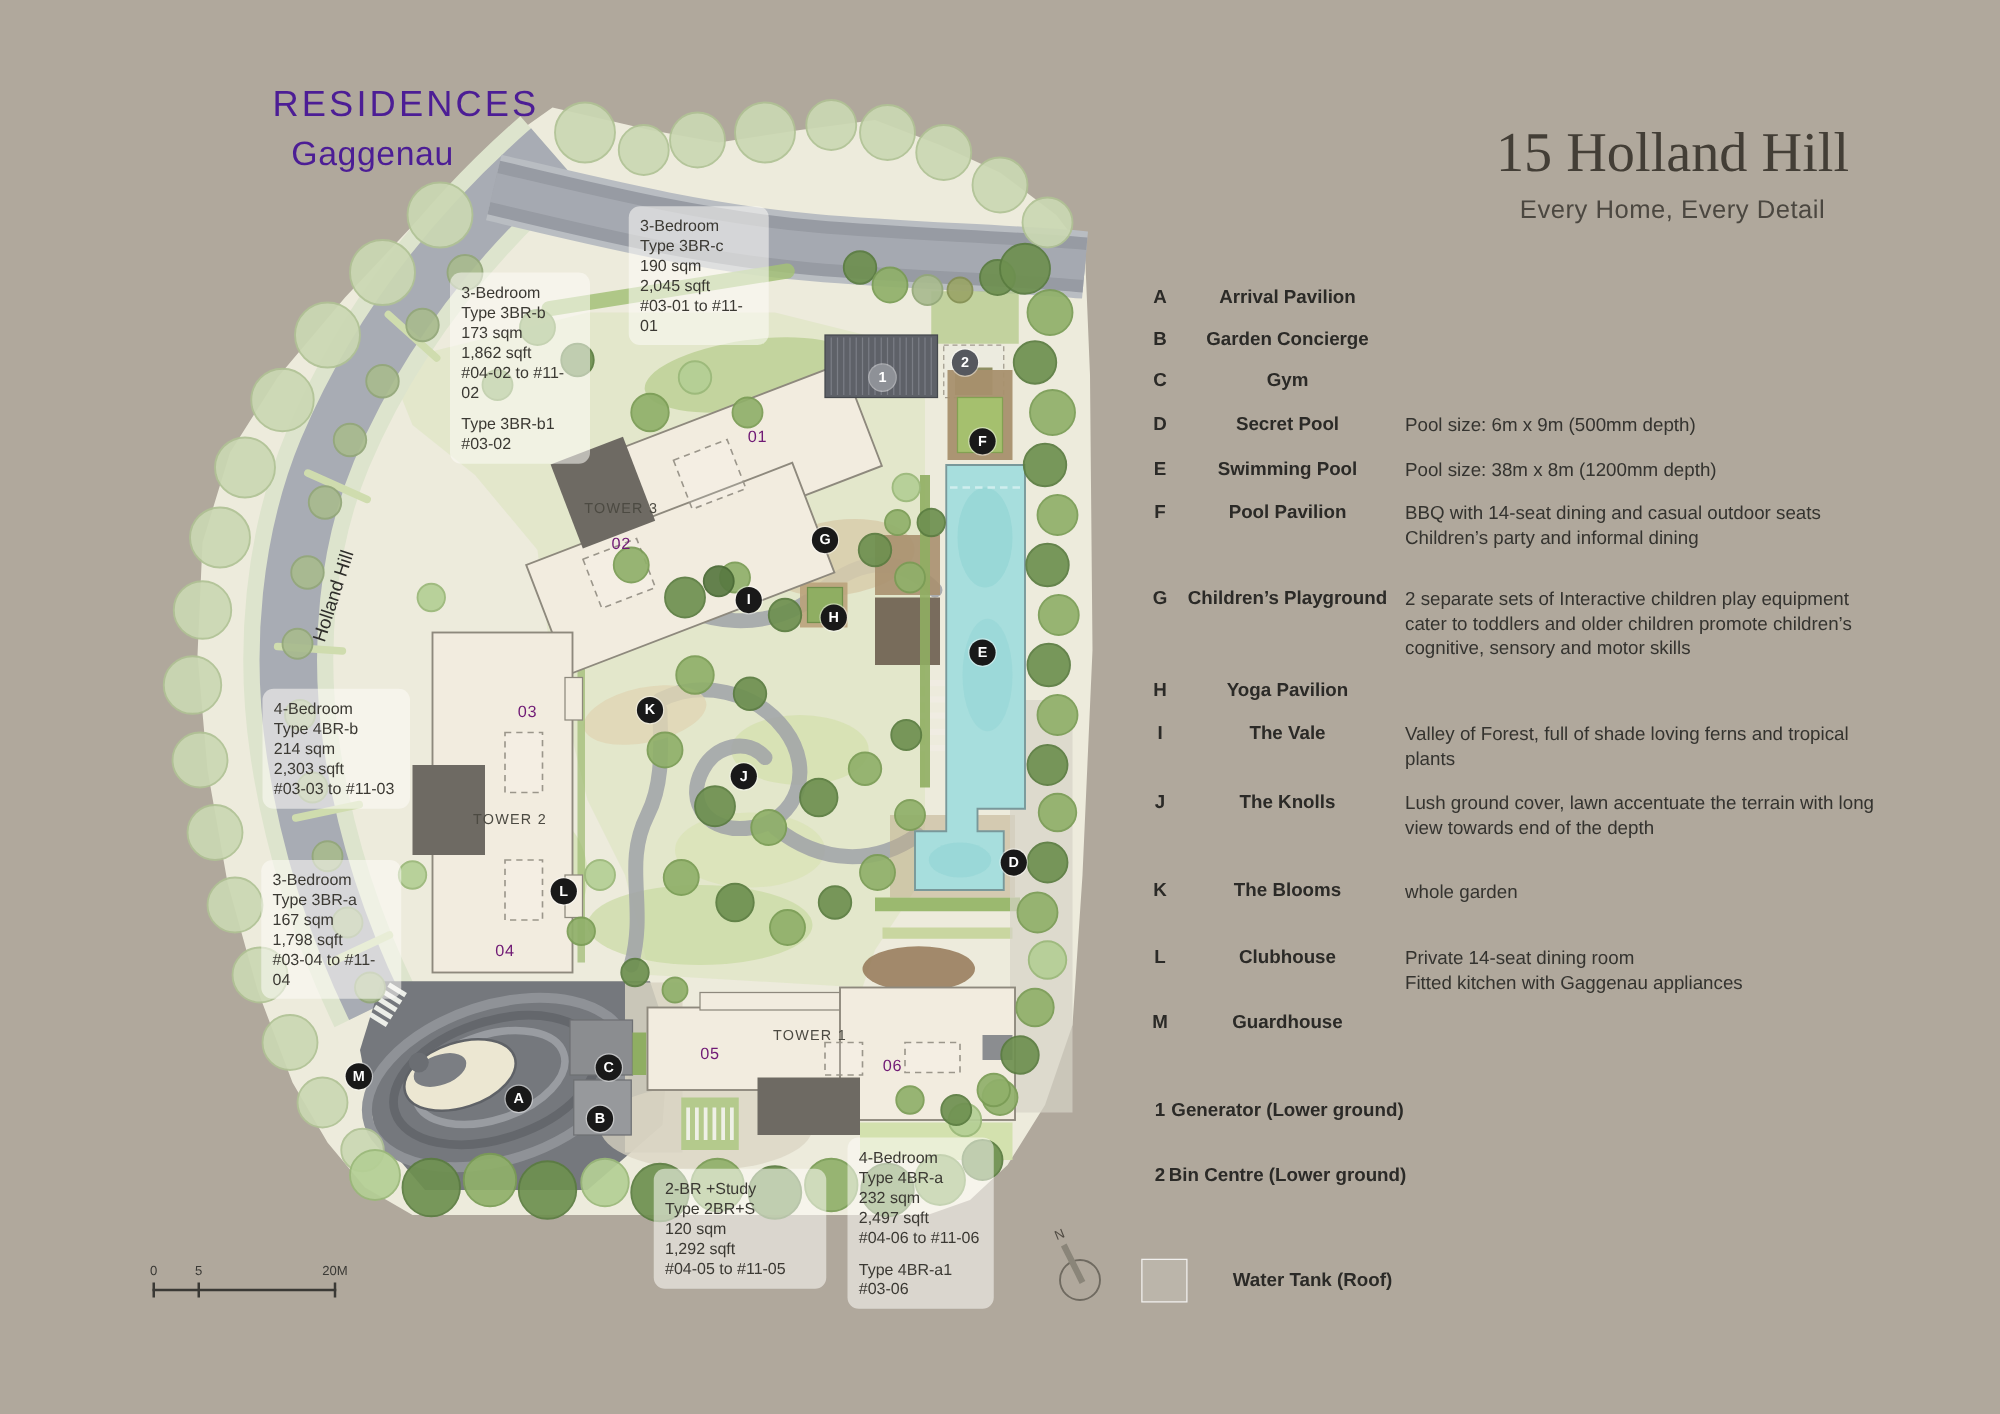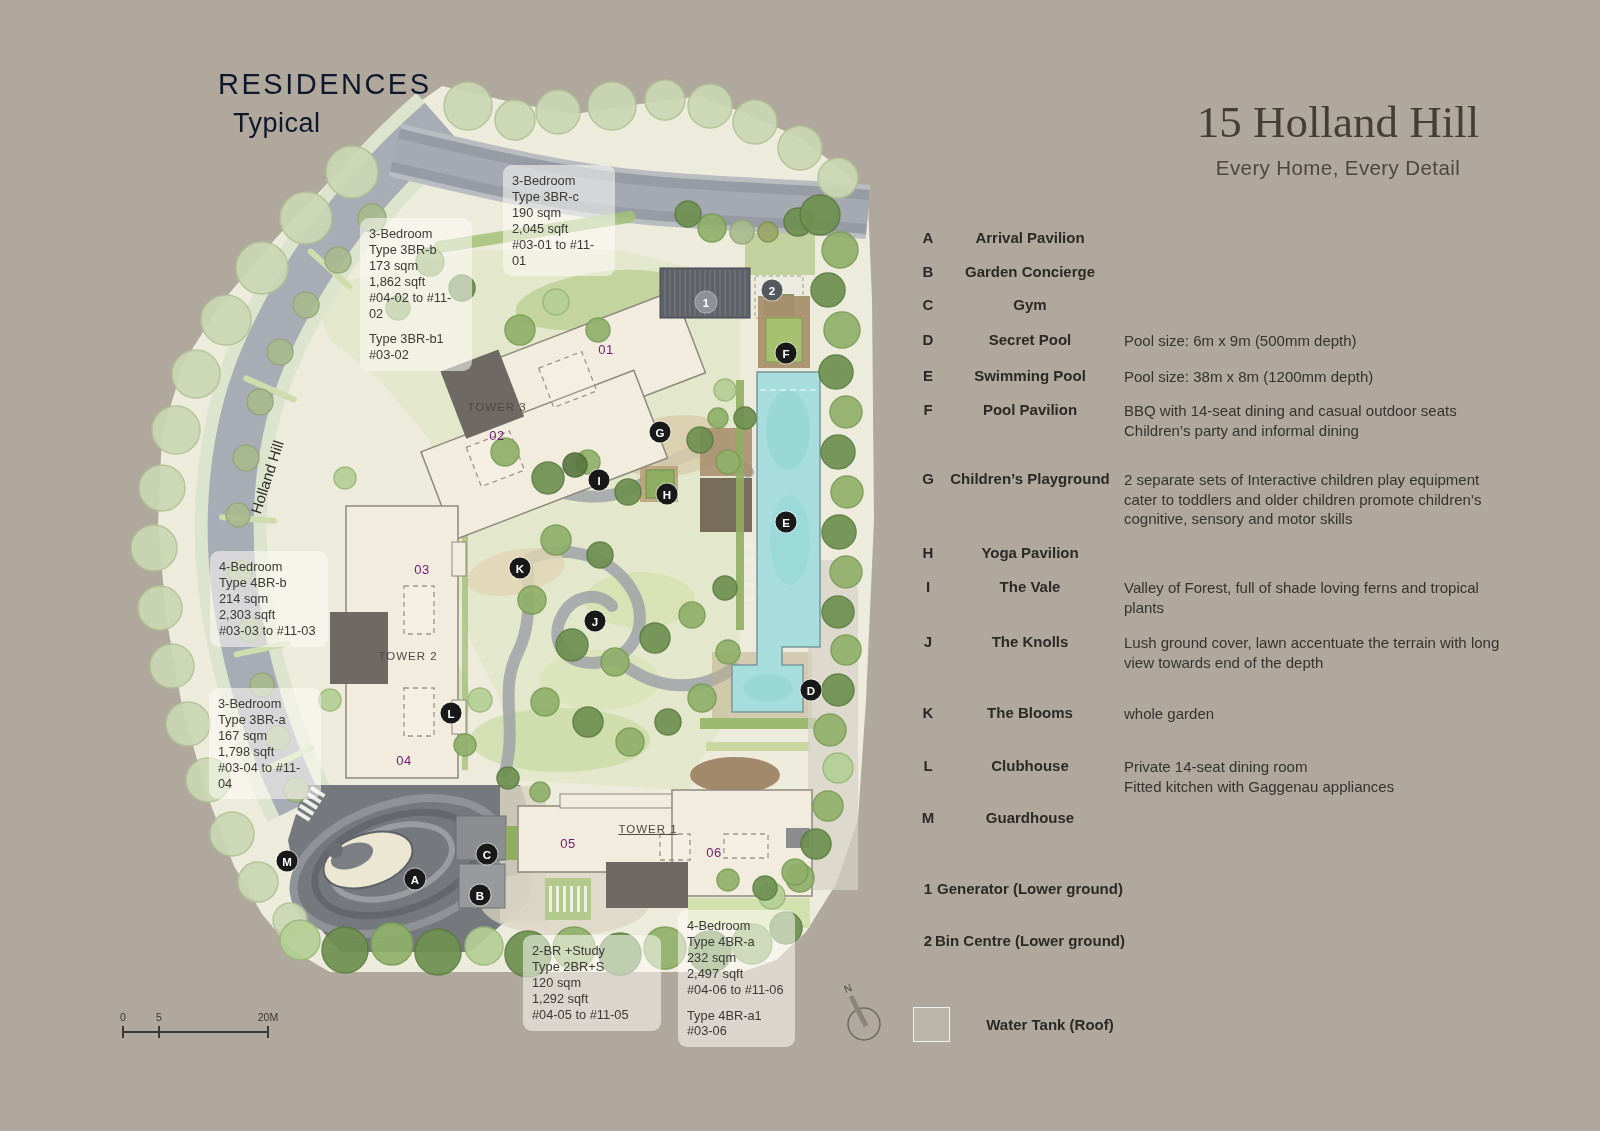--- a/index.html
+++ b/index.html
@@ -9,7 +9,7 @@
   #map-svg { position:absolute; left:0; top:0; }
 
   
-  .hdr { position:absolute; left:218px; top:68px; color:#0f172a; }
+  .hdr { position:absolute; left:218px; top:68px; color:#4c1d95; }
   .hdr h1 { font-size:29px; font-weight:500; letter-spacing:2.5px; }
   .hdr h2 { font-size:27px; font-weight:500; letter-spacing:.5px; margin:7px 0 0 15px; }
 

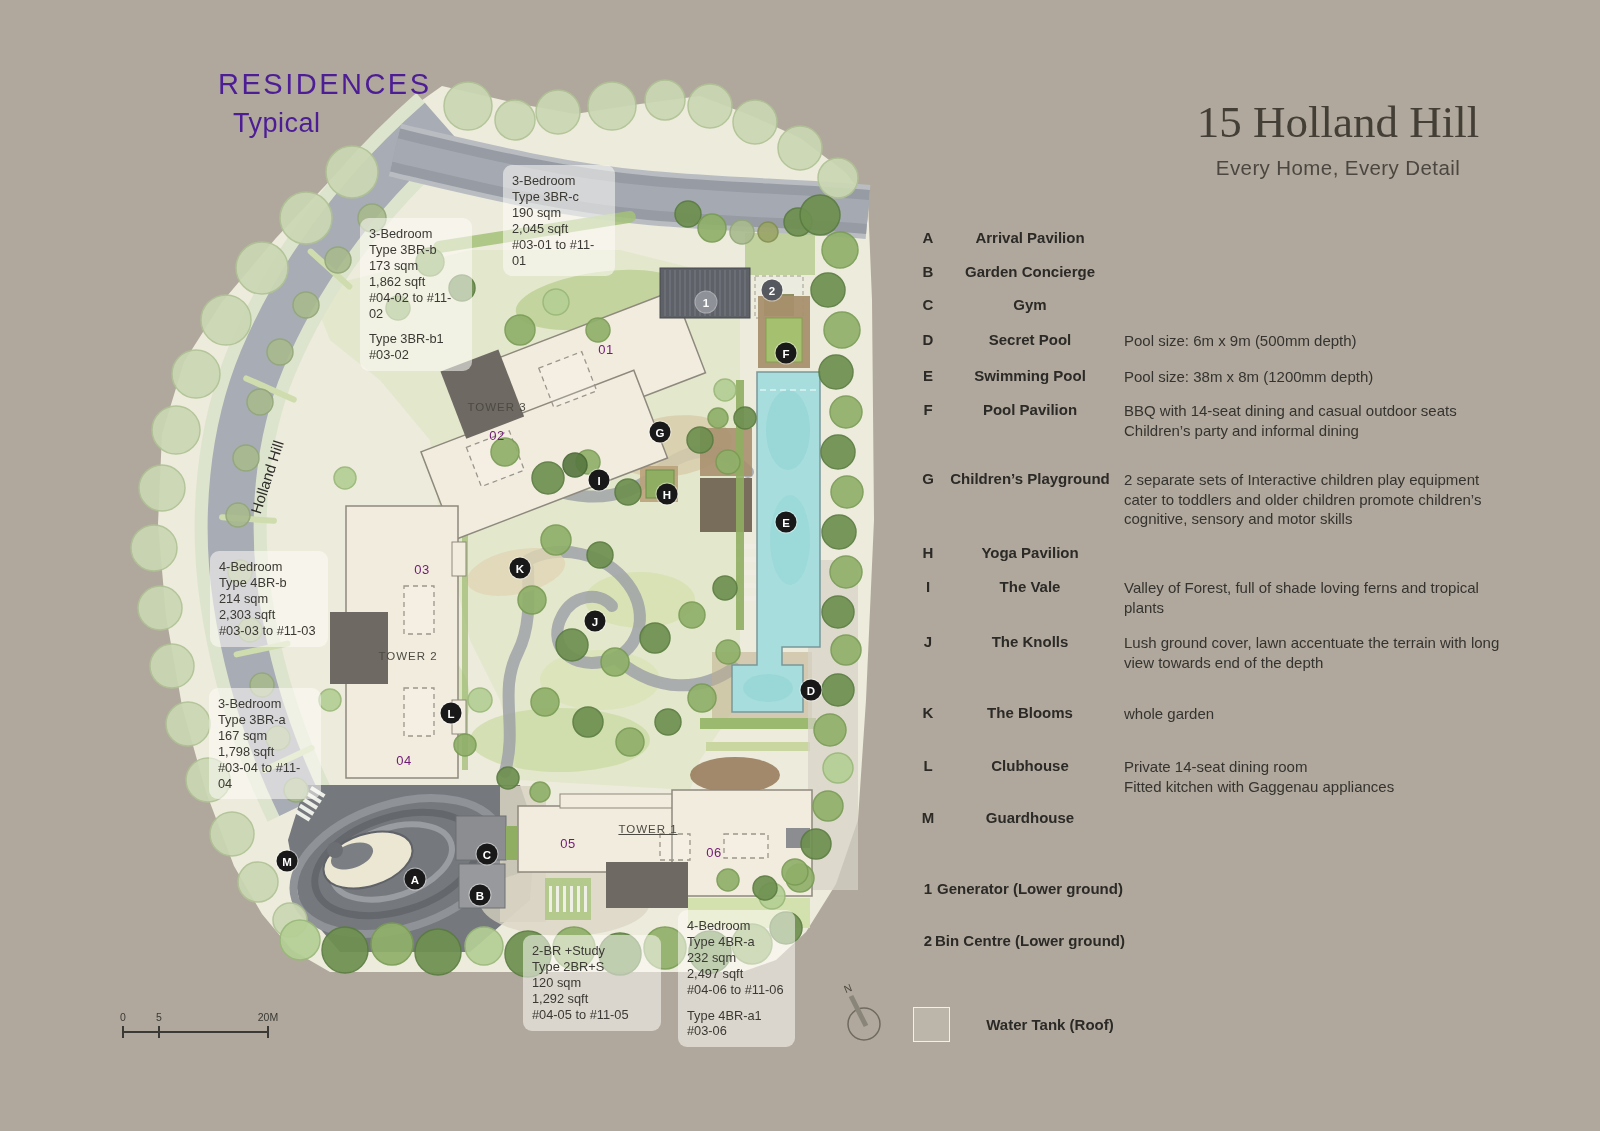--- a/index.html
+++ b/index.html
@@ -352,7 +352,7 @@
 
   <header class="hdr">
     <h1>RESIDENCES</h1>
-    <h2>Typical</h2>
+    <h2>Gaggenau</h2>
   </header>
 
   <div class="brand">

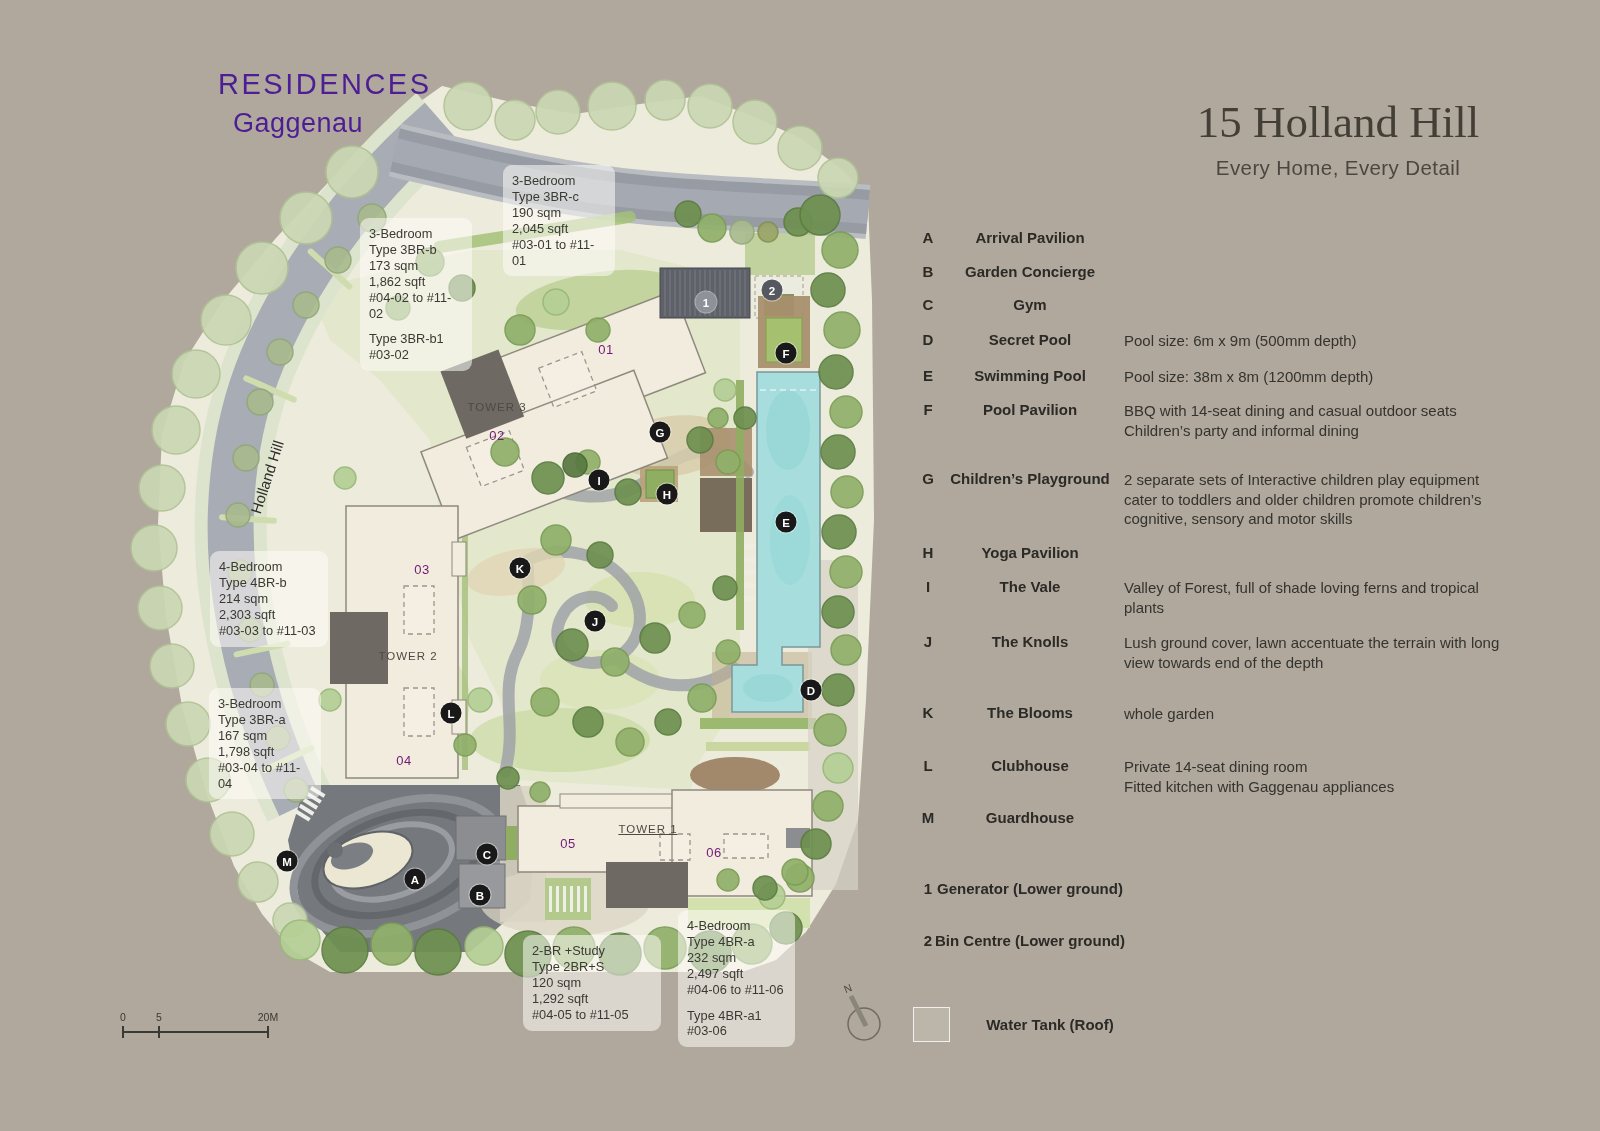--- a/index.html
+++ b/index.html
@@ -513,7 +513,7 @@
       <div class="tlabel" style="left: 408px; top: 656px; text-align: right;">TOWER 2</div>
       <div class="ulabel" style="left: 422px; top: 569px;">03</div>
       <div class="ulabel" style="left: 404px; top: 760px;">04</div>
-      <div class="tlabel" style="left: 648px; top: 829px; text-decoration: underline;">TOWER 1</div>
+      <div class="tlabel" style="left: 648px; top: 829px;">TOWER 1</div>
       <div class="ulabel" style="left: 568px; top: 843px;">05</div>
       <div class="ulabel" style="left: 714px; top: 852px;">06</div>
     </div>

